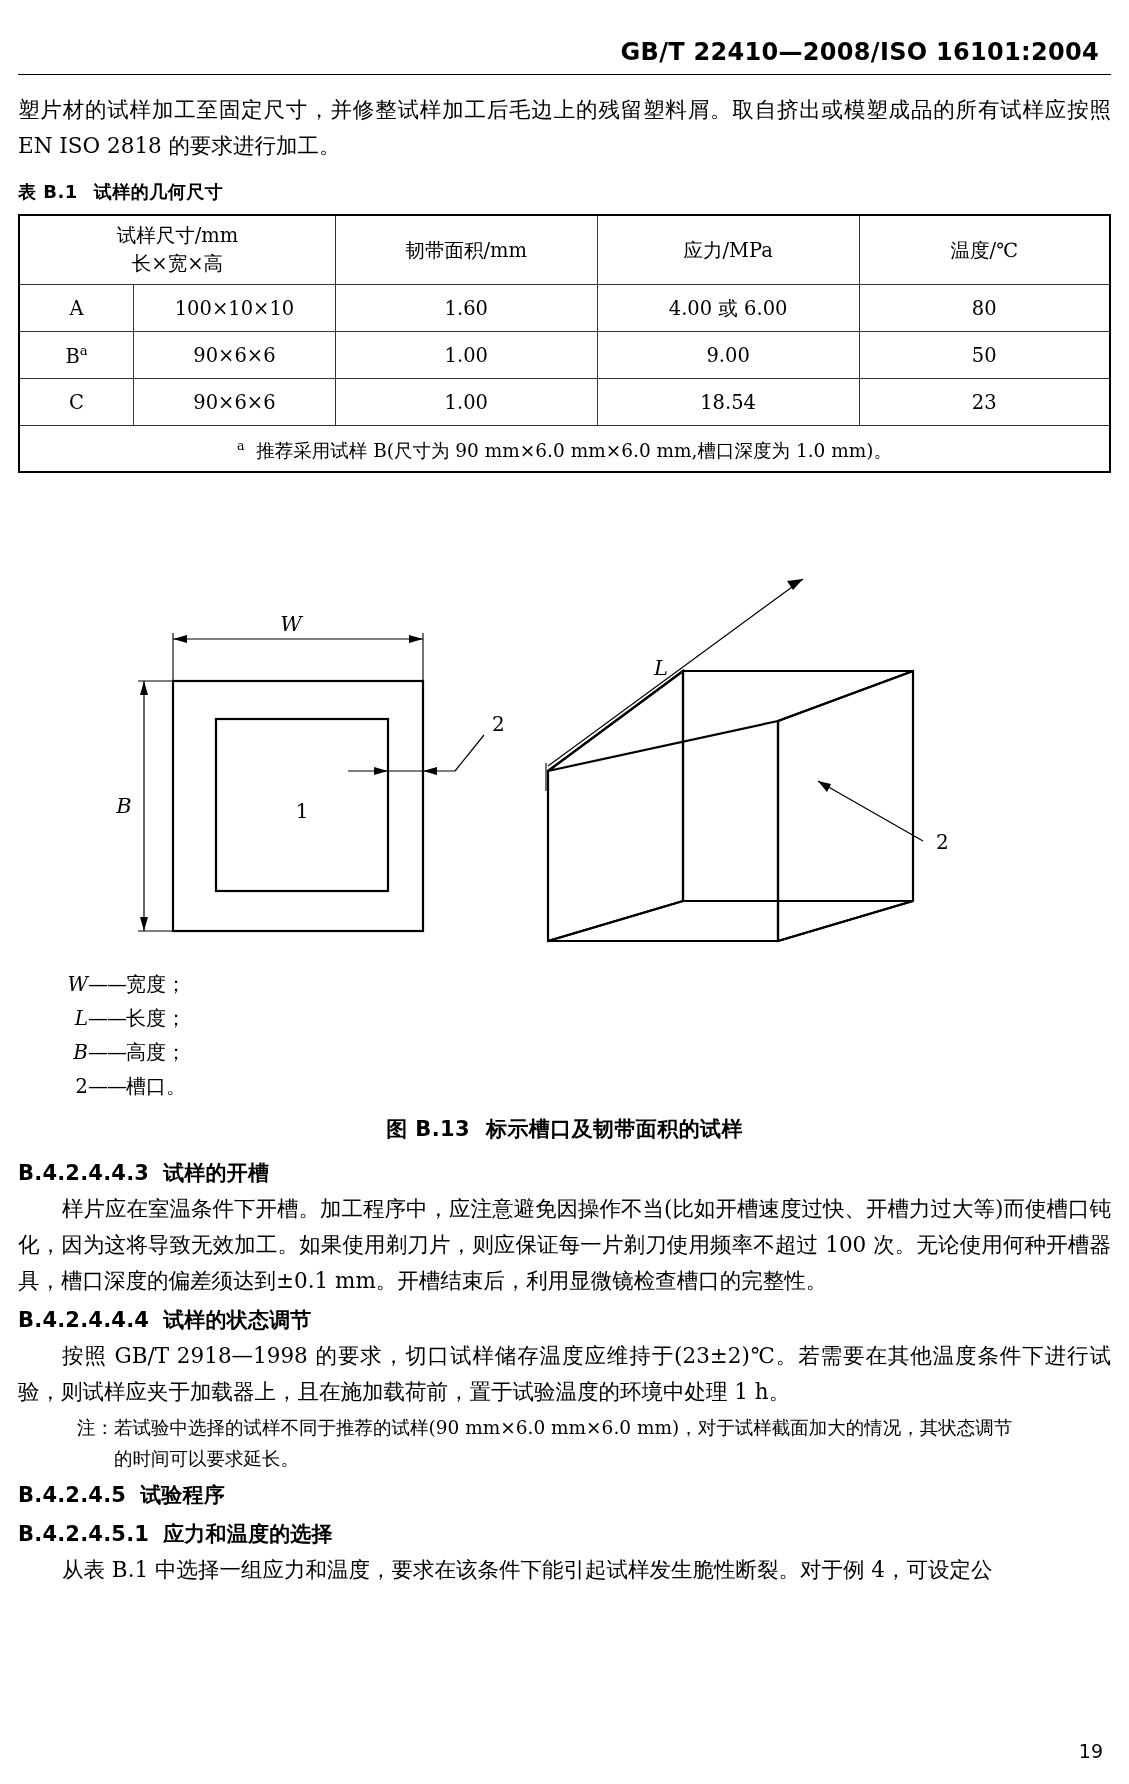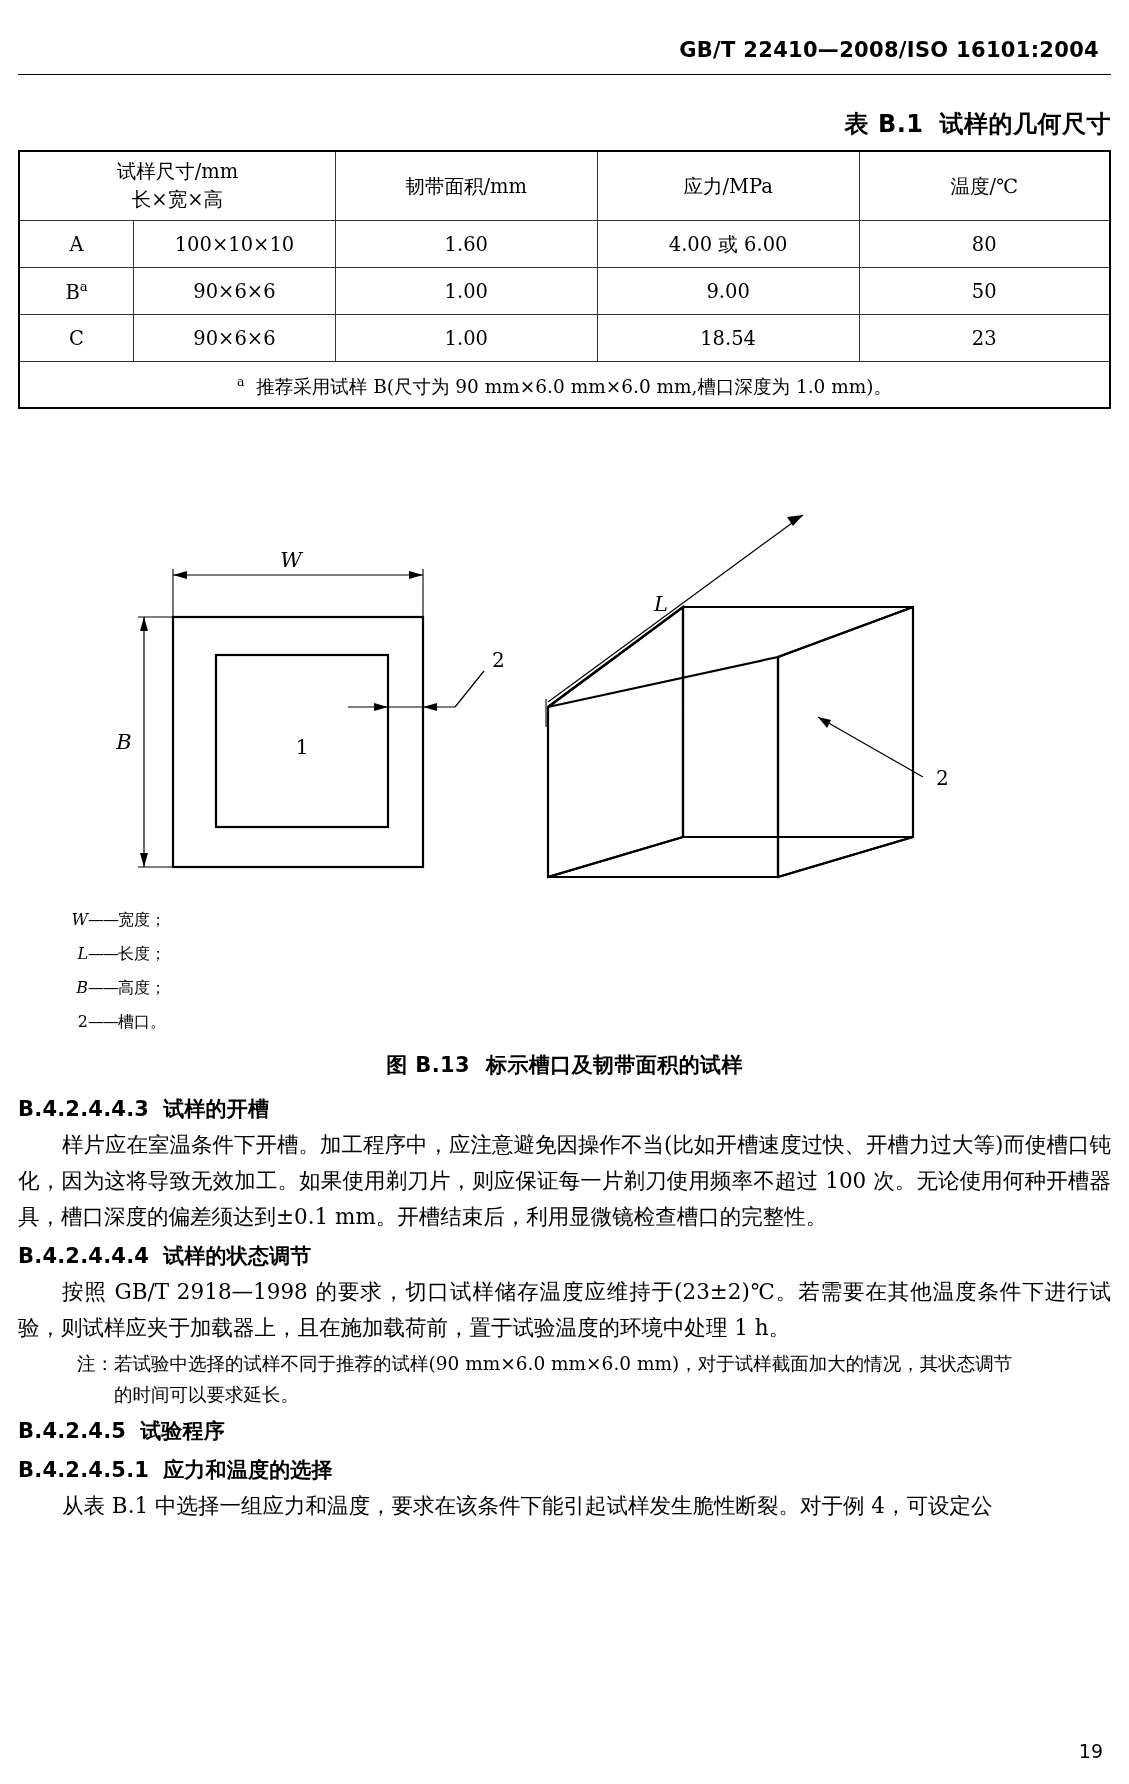--- a/index.html
+++ b/index.html
@@ -27,7 +27,7 @@
     right: 30px;
     font-family: "DejaVu Sans", "Liberation Sans", sans-serif;
     font-weight: bold;
-    font-size: 21px;
+    font-size: 24px;
     letter-spacing: 0.3px;
     white-space: nowrap;
   }

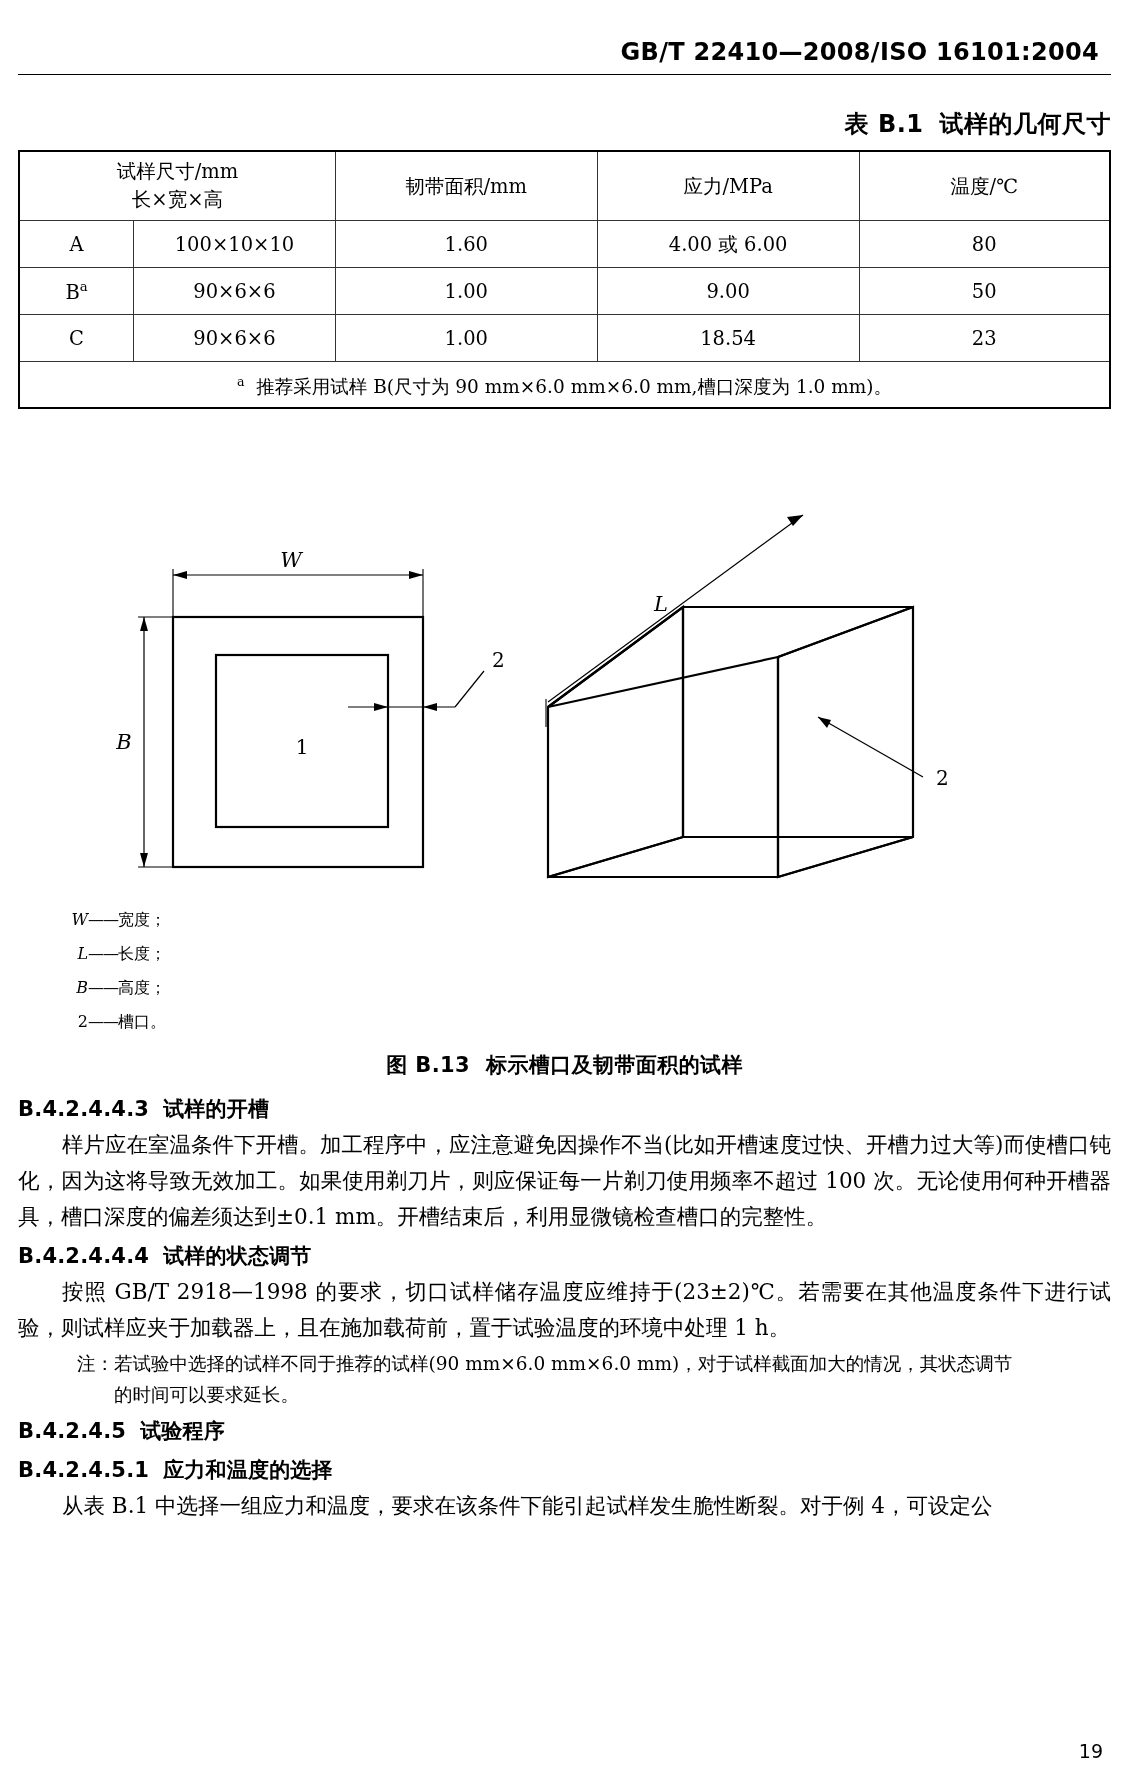--- a/index.html
+++ b/index.html
@@ -173,6 +173,7 @@
 
   <div class="content">
 
+    <p class="para">塑片材的试样加工至固定尺寸，并修整试样加工后毛边上的残留塑料屑。取自挤出或模塑成品的所有试样应按照 EN ISO 2818 的要求进行加工。</p>
 
     <div class="table-caption">
       <span>表 B.1</span><span class="gap"></span><span>试样的几何尺寸</span>

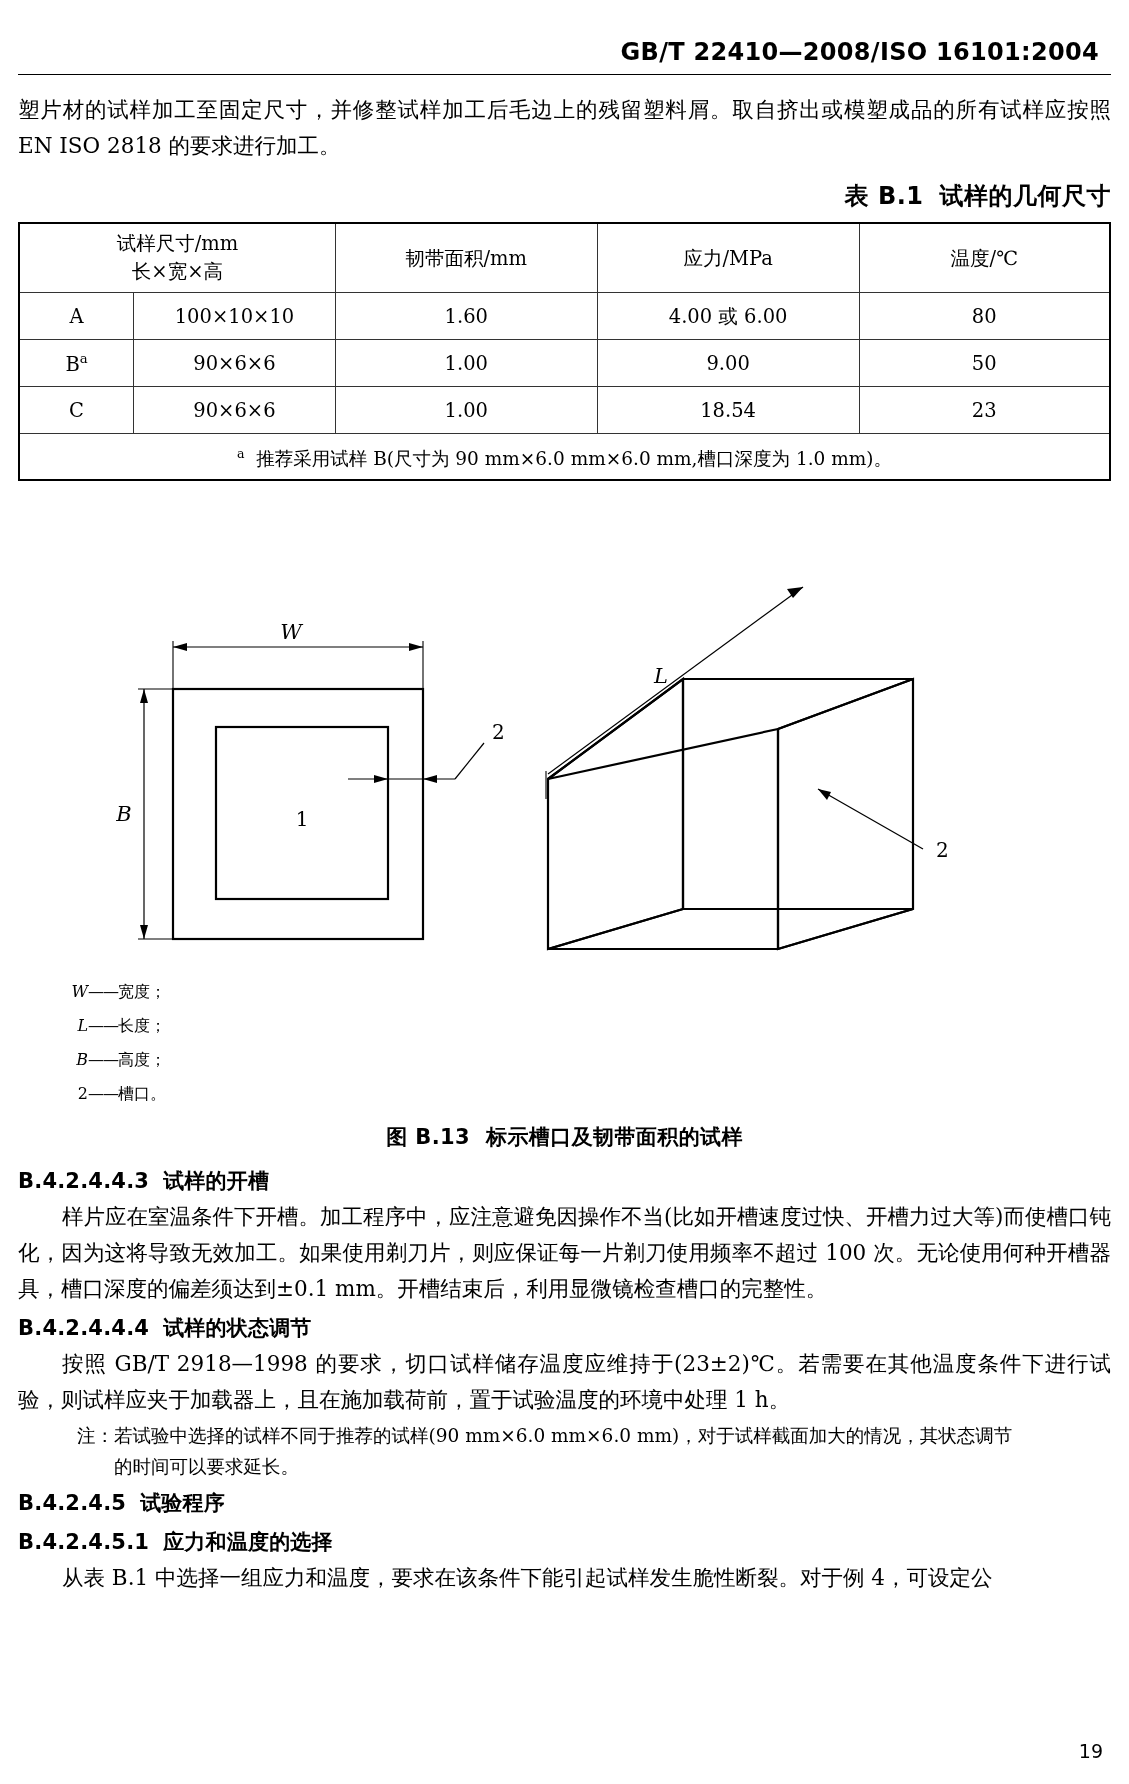--- a/index.html
+++ b/index.html
@@ -65,10 +65,10 @@
 
   
   .table-caption {
-    text-align: right;
+    text-align: left;
     font-family: "DejaVu Sans", "Liberation Sans", sans-serif;
     font-weight: bold;
-    font-size: 24px;
+    font-size: 18px;
     margin: 16px 0 10px 0;
     letter-spacing: 0.5px;
   }

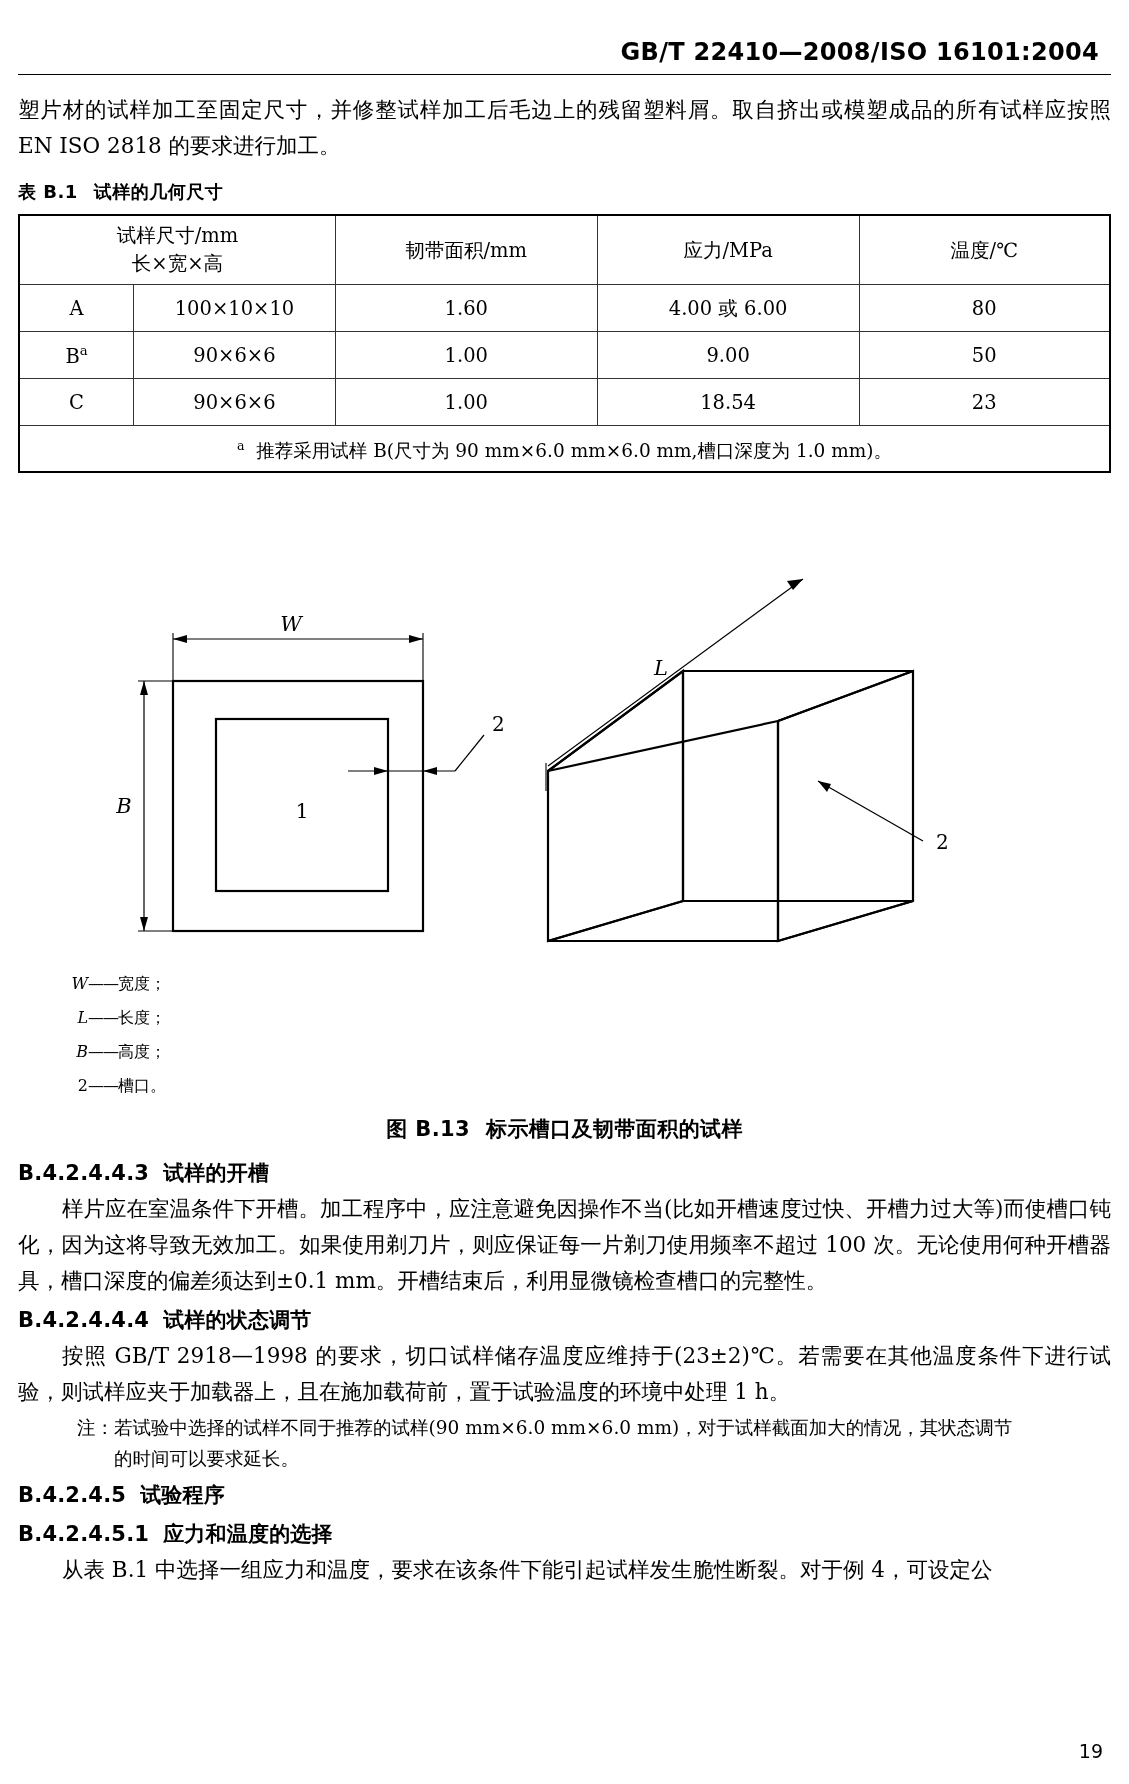--- a/index.html
+++ b/index.html
@@ -113,7 +113,7 @@
   
   .legend {
     margin-top: 6px;
-    font-size: 16px;
+    font-size: 20px;
     line-height: 34px;
   }
   .legend .row { padding-left: 44px; white-space: nowrap; }

